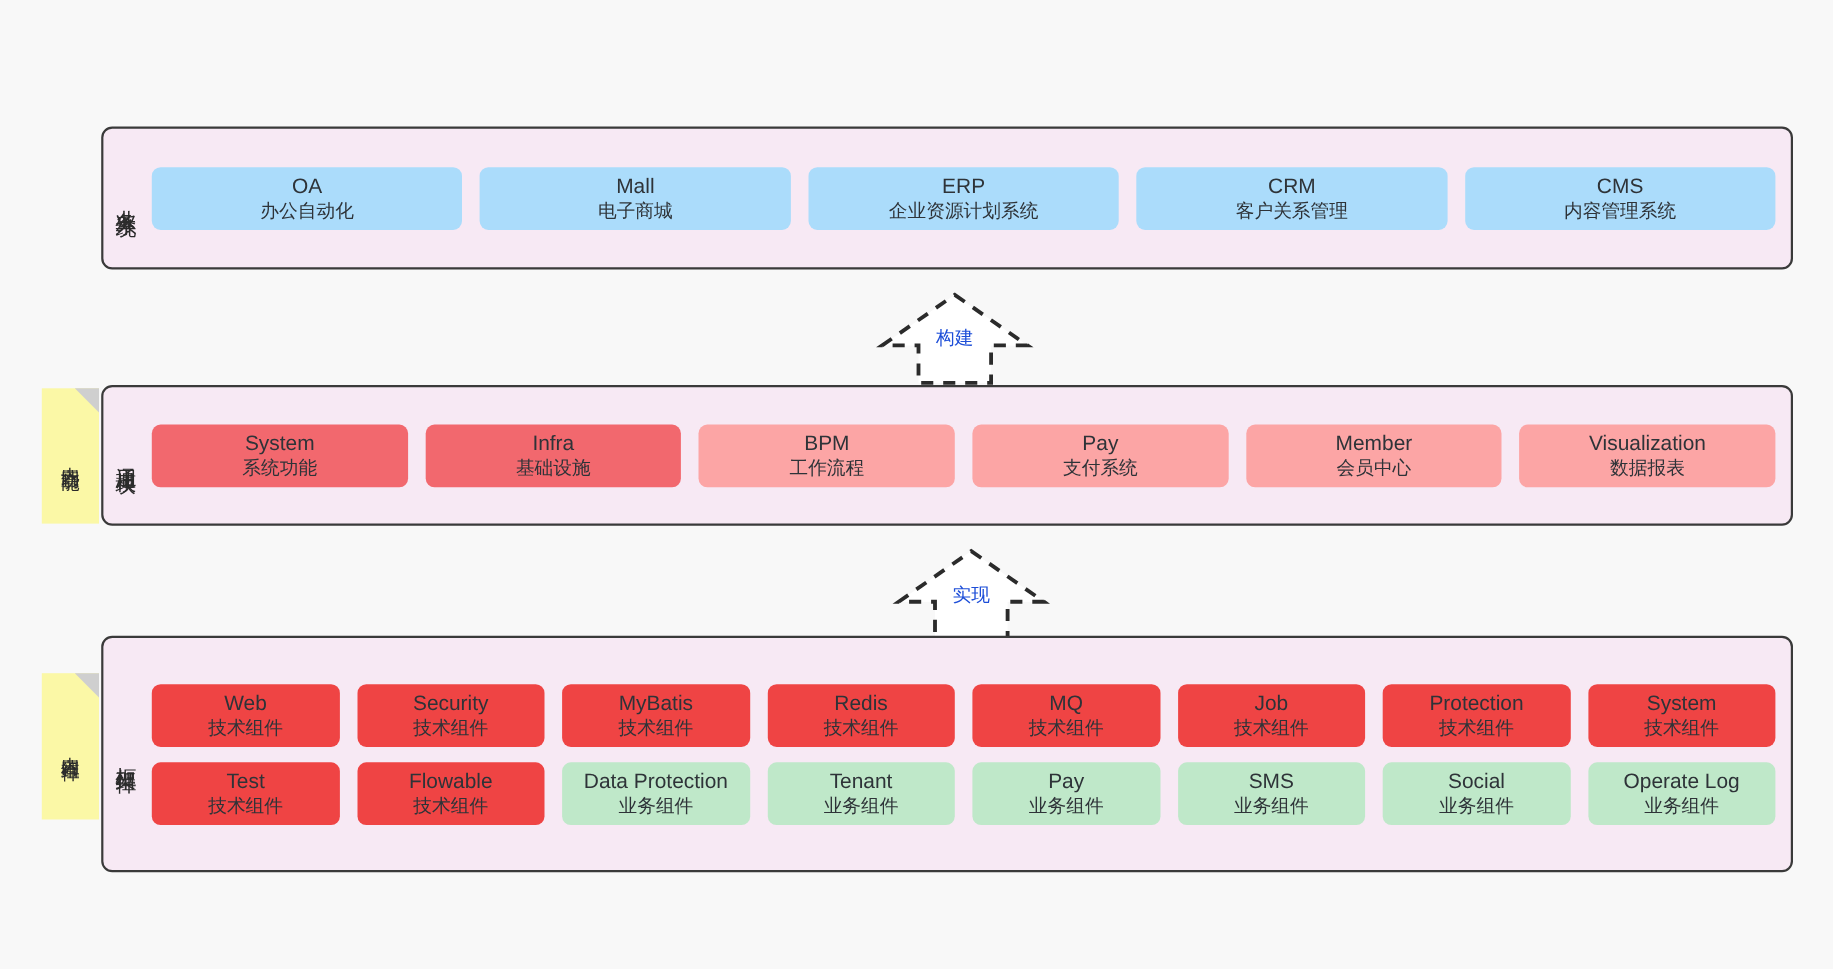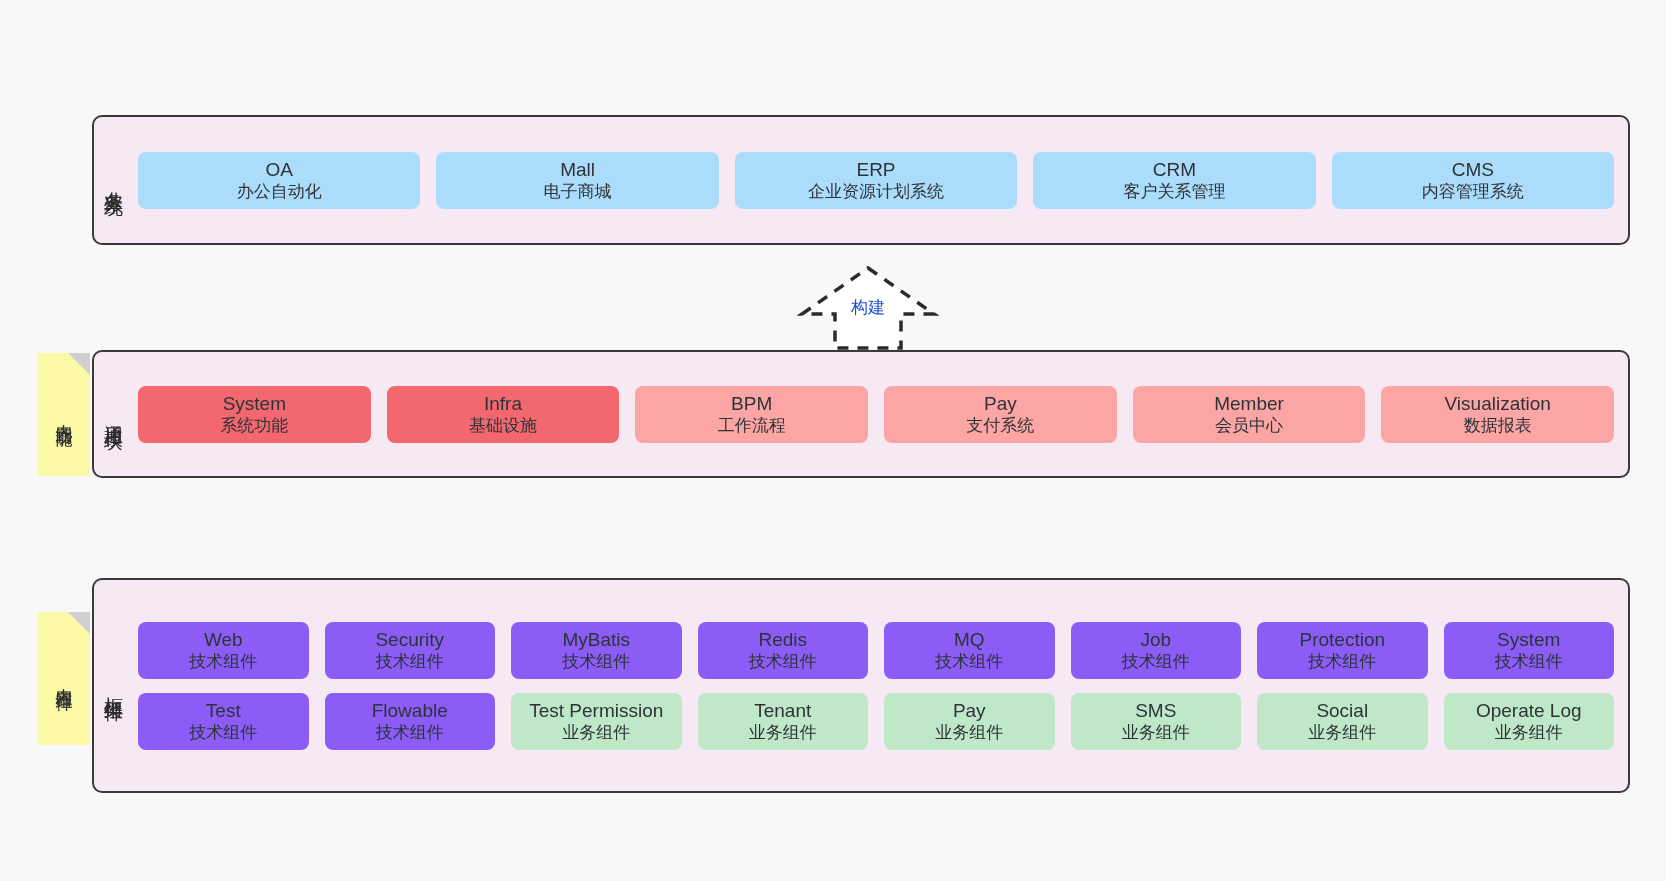--- a/index.html
+++ b/index.html
@@ -207,6 +207,12 @@
     </div>
   </div>
 
+  <div class="arrow" id="arrow-implement" style="left:810px; top:495px; width:146px; height:90px;">
+    <svg width="146" height="90" viewBox="0 0 146 90">
+      <path d="M73 6 L139 52 L106 52 L106 86 L40 86 L40 52 L7 52 Z" fill="#ffffff" stroke="#2b2b2b" stroke-width="3.5" stroke-dasharray="11 9" stroke-linejoin="miter"></path>
+    </svg>
+    <span class="alabel" style="top:34px;">实现</span>
+  </div>
 
   <div class="sticky" style="left:38px; top:612px; width:52px; height:133px;">
     <span>内置组件</span>

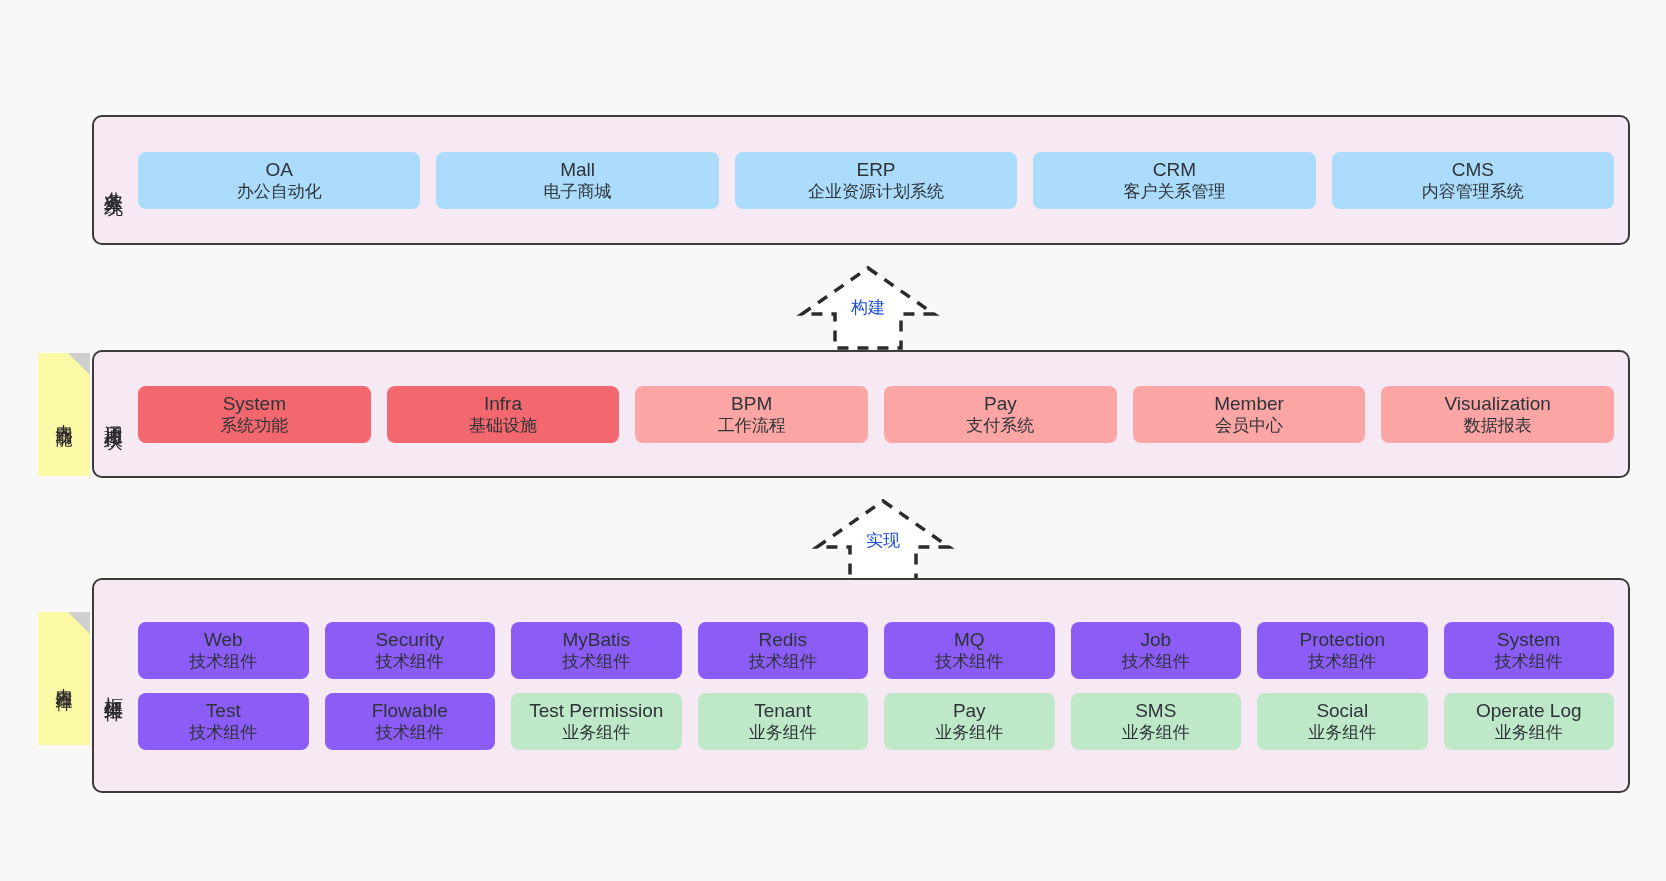--- a/index.html
+++ b/index.html
@@ -85,7 +85,7 @@
   .c-blue       { background: #abdcfb; }
   .c-red        { background: #f2686e; }
   .c-pink       { background: #fca5a5; }
-  .c-green      { background: #8b5cf6; }
+  .c-green      { background: #ef4444; }
   .c-lightgreen { background: #bfe8c9; }
 
   

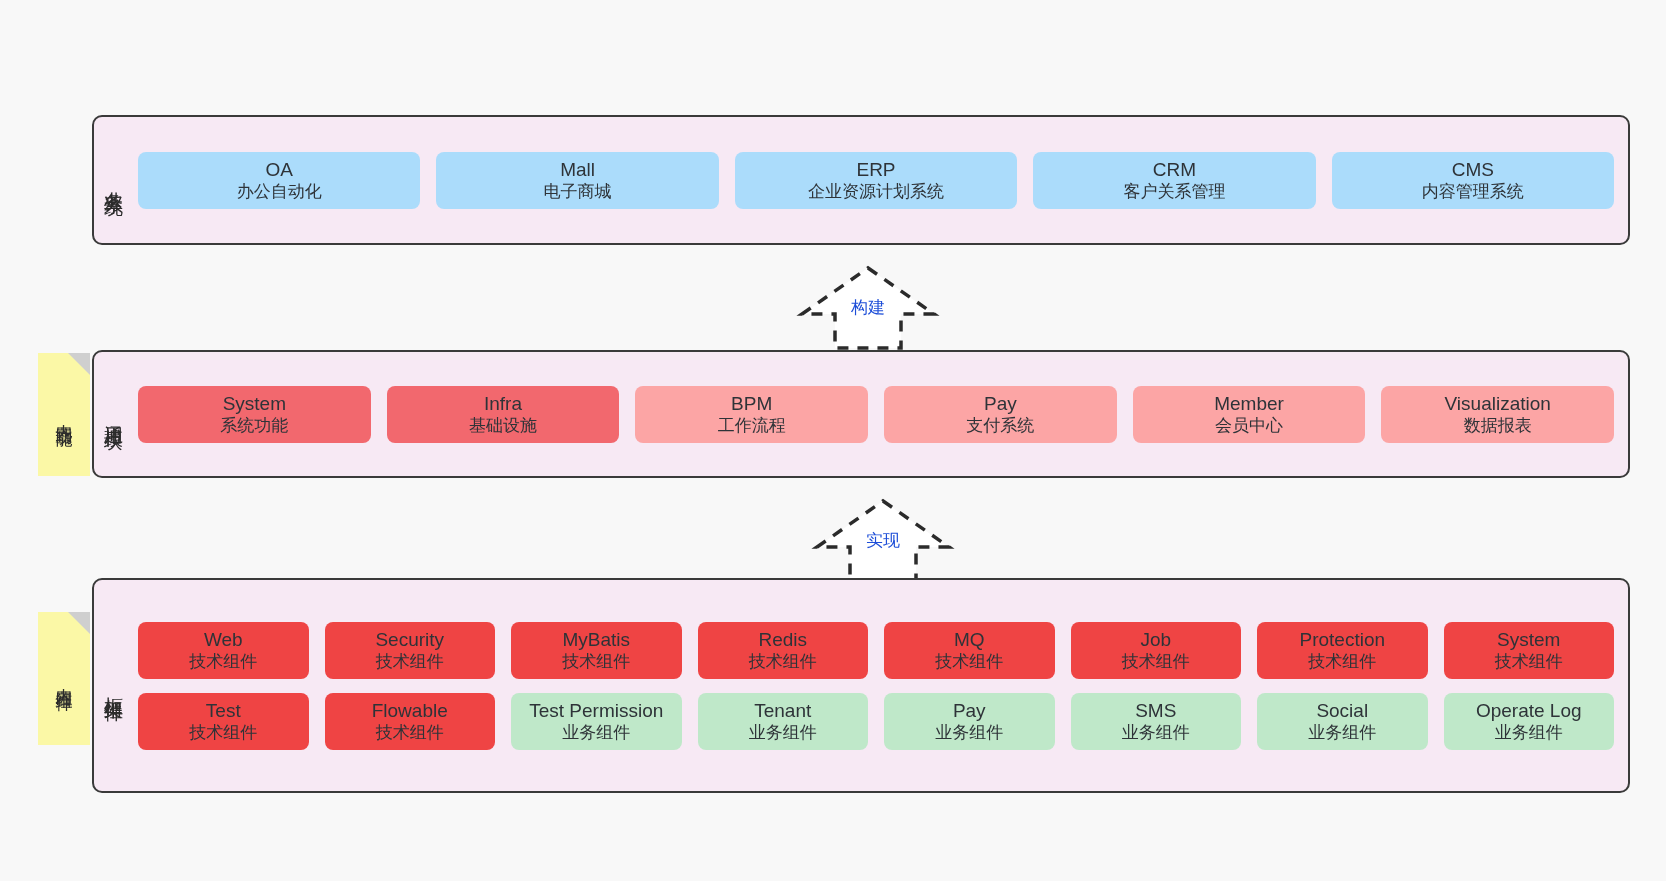--- a/index.html
+++ b/index.html
@@ -267,7 +267,7 @@
           <span class="sub">技术组件</span>
         </div>
         <div class="card c-lightgreen">
-          <span class="ttl">Test Permission</span>
+          <span class="ttl">Data Protection</span>
           <span class="sub">业务组件</span>
         </div>
         <div class="card c-lightgreen">

